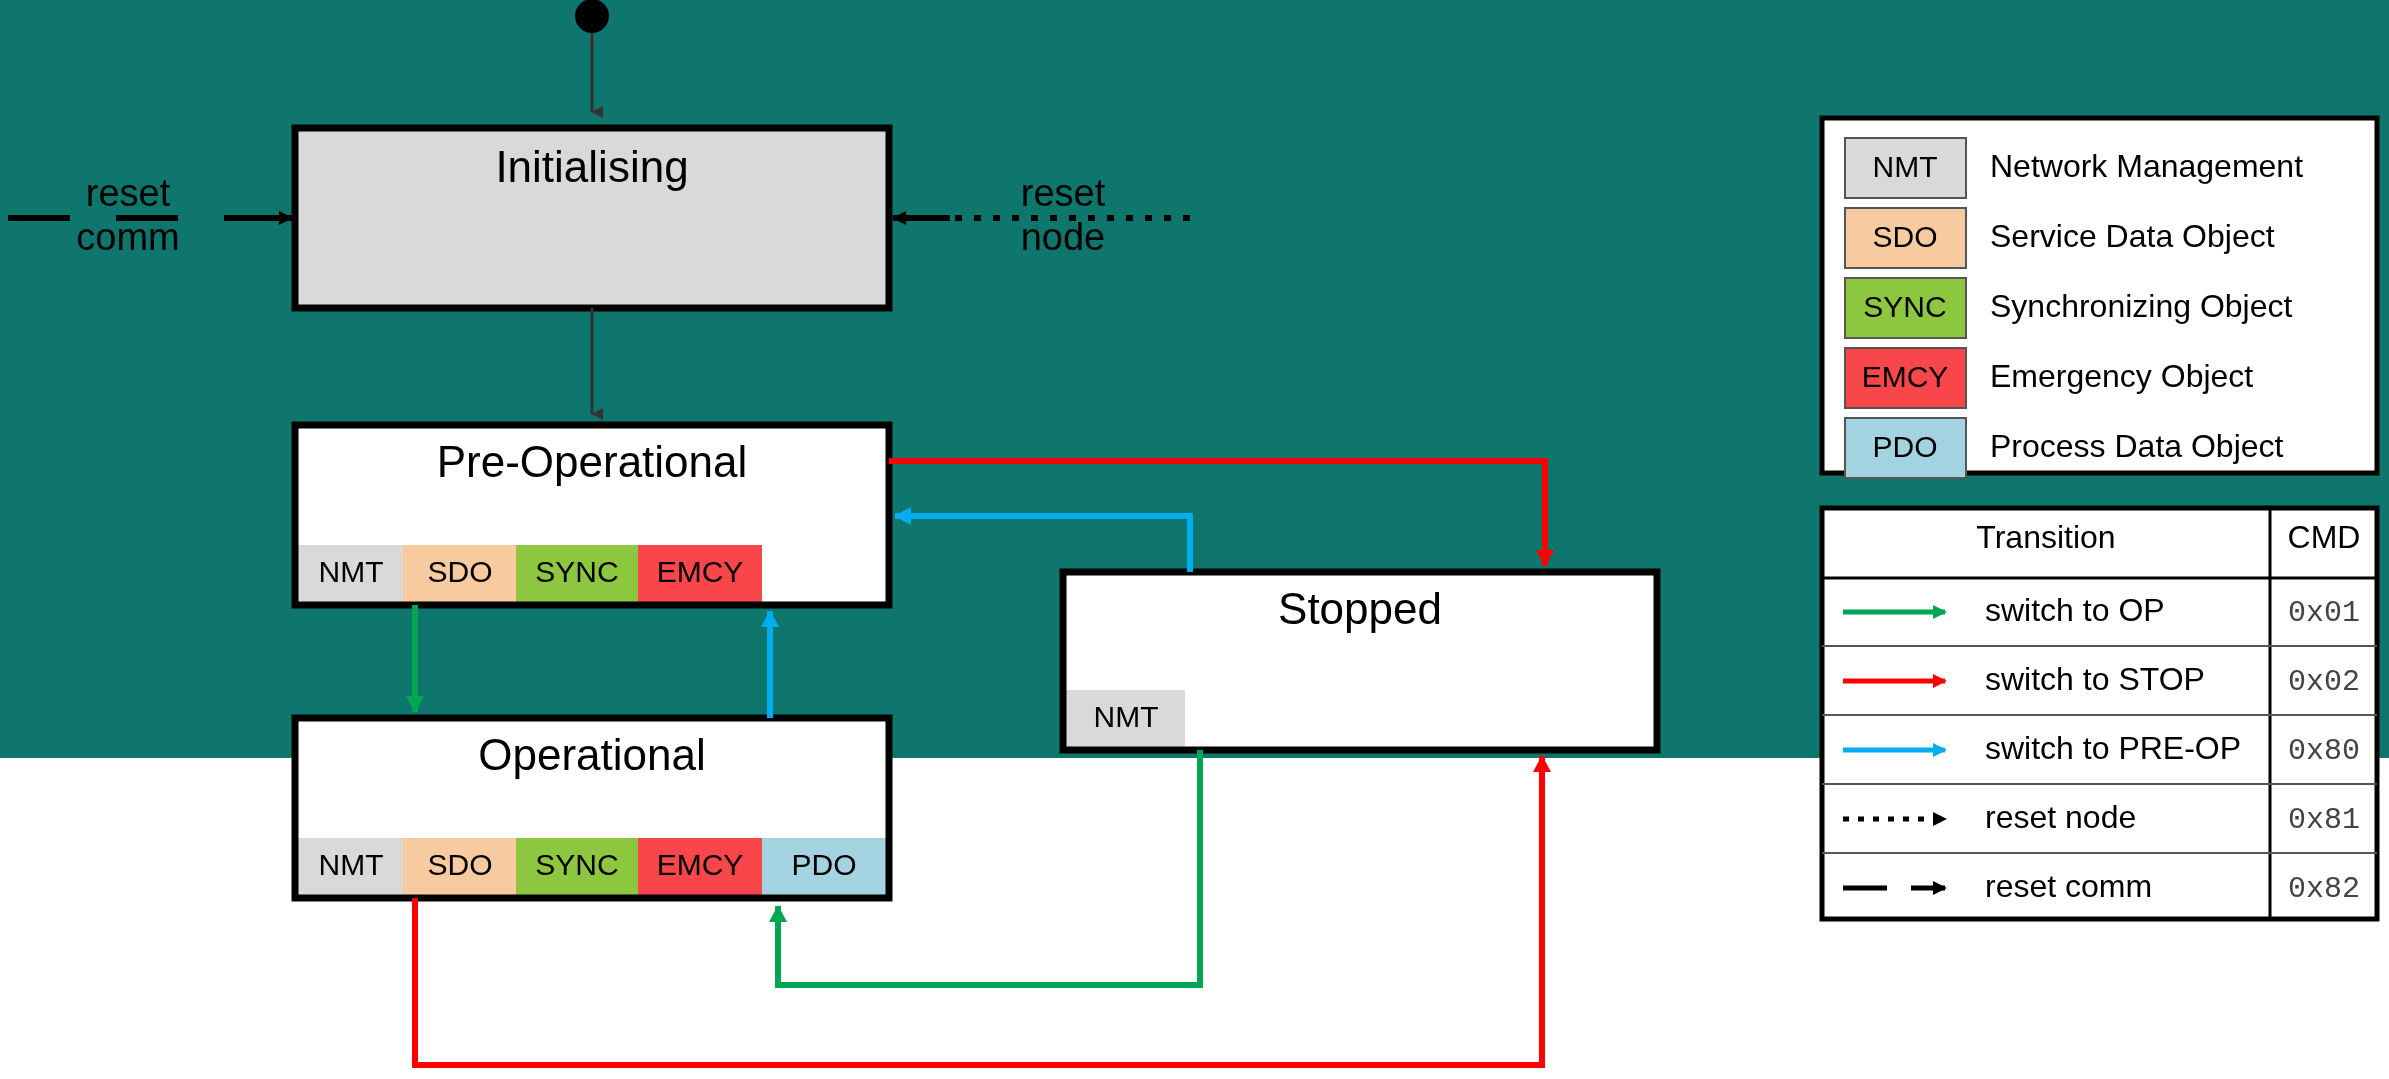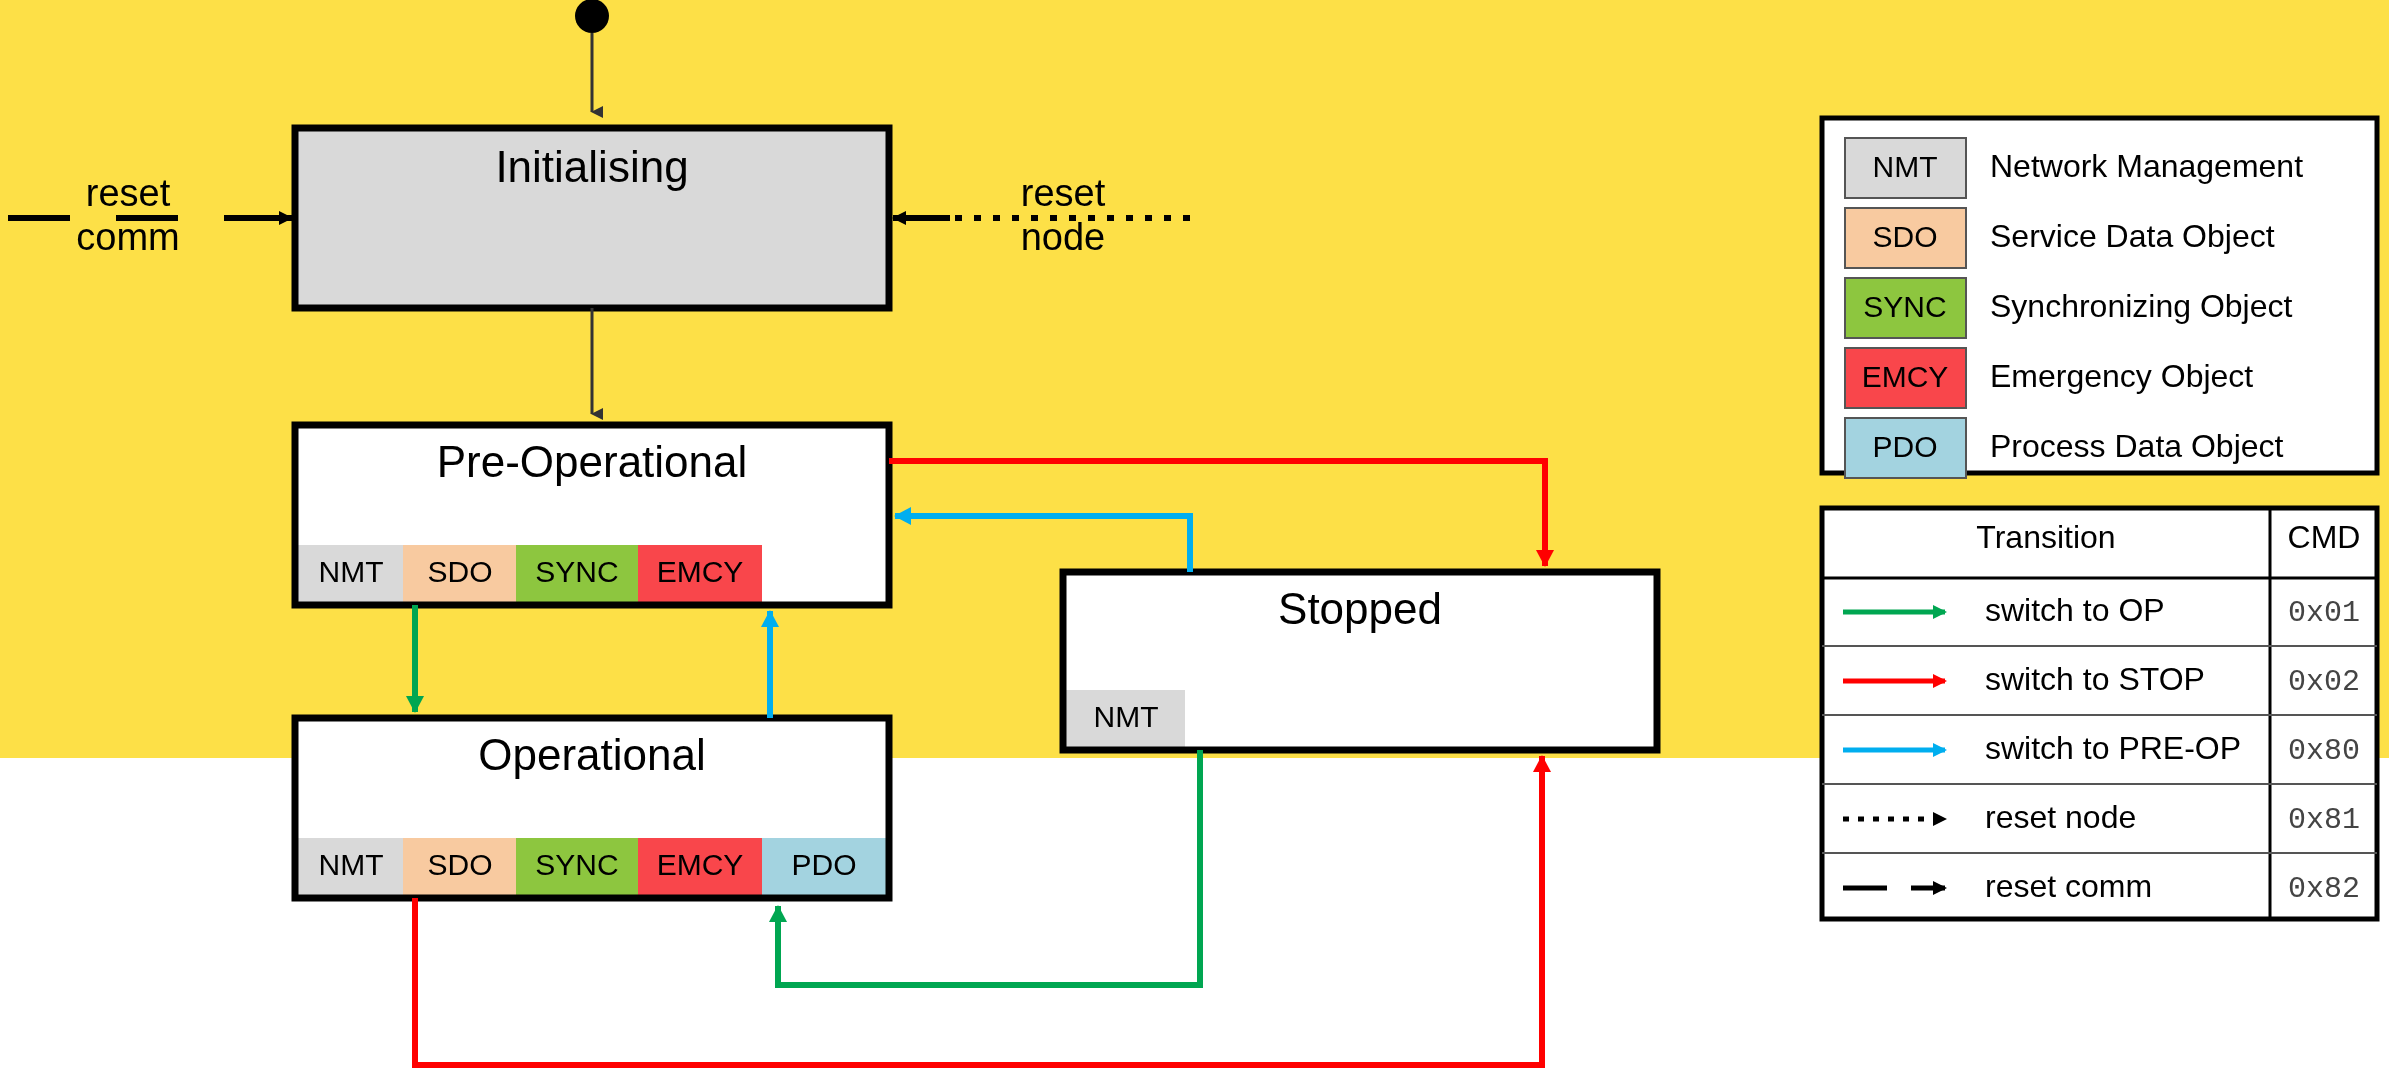--- a/index.html
+++ b/index.html
@@ -18,7 +18,7 @@
     position: relative;
     width: 2389px;
     height: 758px;
-    background: #fde047;
+    background: #0f766e;
   }
   svg.diagram {
     position: absolute;

